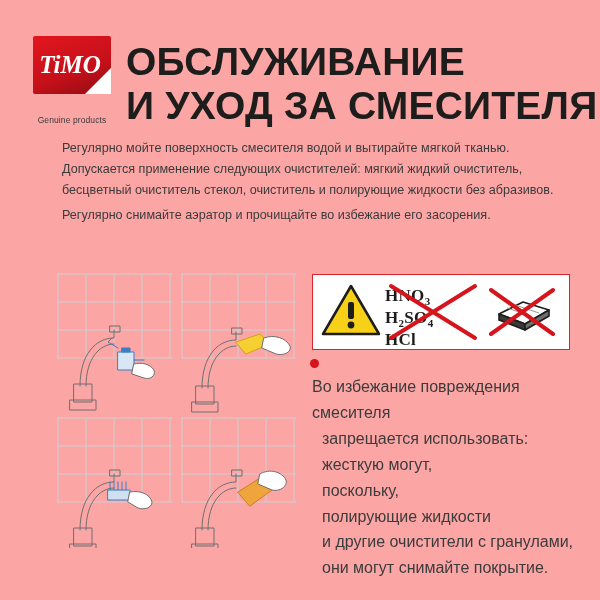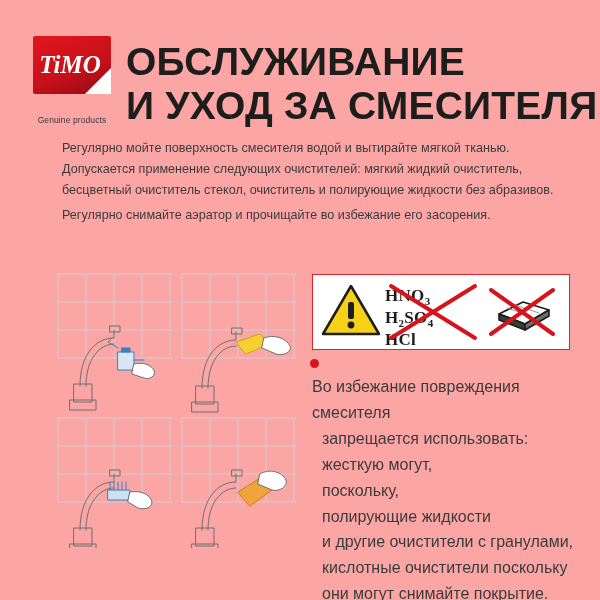--- a/index.html
+++ b/index.html
@@ -314,7 +314,6 @@
     <p class="ind-2">поскольку,</p>
     <p class="ind-2">полирующие жидкости</p>
     <p class="ind-2">и другие очистители с гранулами,</p>
-    <p class="ind-2">кислотные очистители поскольку</p>
     <p class="ind-2">они могут снимайте покрытие.</p>
   </div>
 

